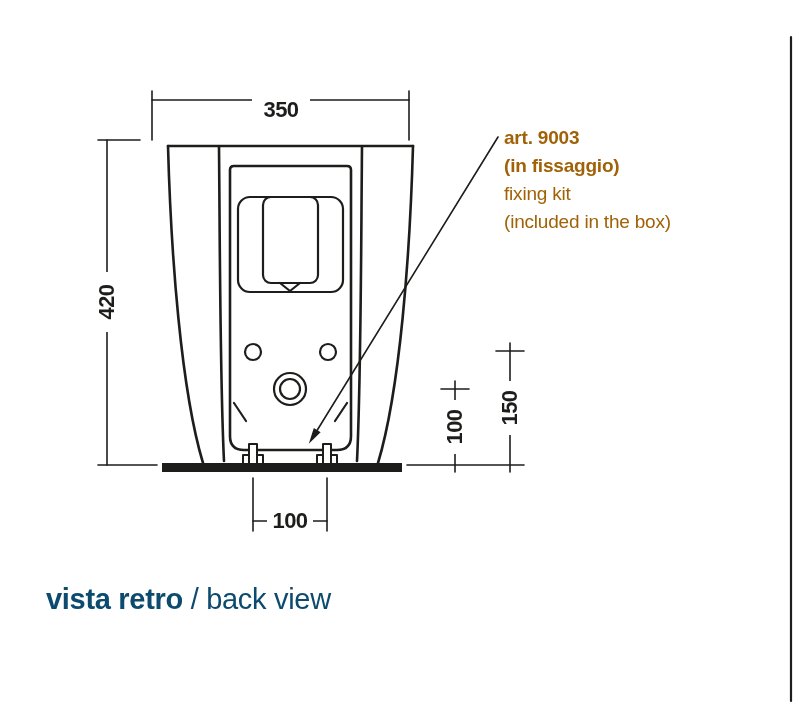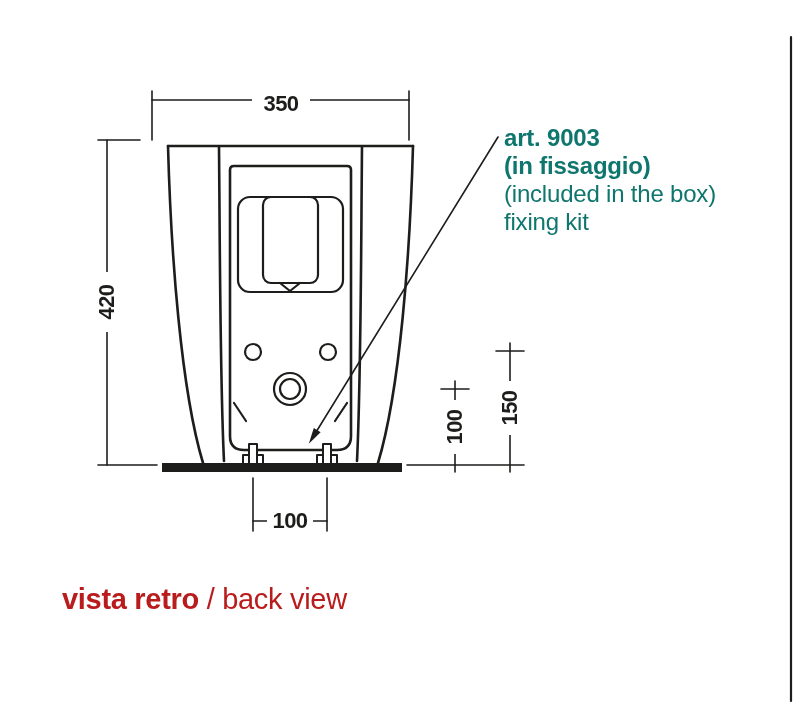--- a/index.html
+++ b/index.html
@@ -103,7 +103,7 @@
     </g>
   </svg>
 
-  <div class="dim-label" style="left:252px; top:90px; width:58px; height:28px;text-align:center;">350</div>
+  <div class="dim-label" style="left:252px; top:96px; width:58px; height:28px;text-align:center;">350</div>
 
   <div class="dim-label rot" style="left:77px; top:289px; width:60px; height:26px;">420</div>
 

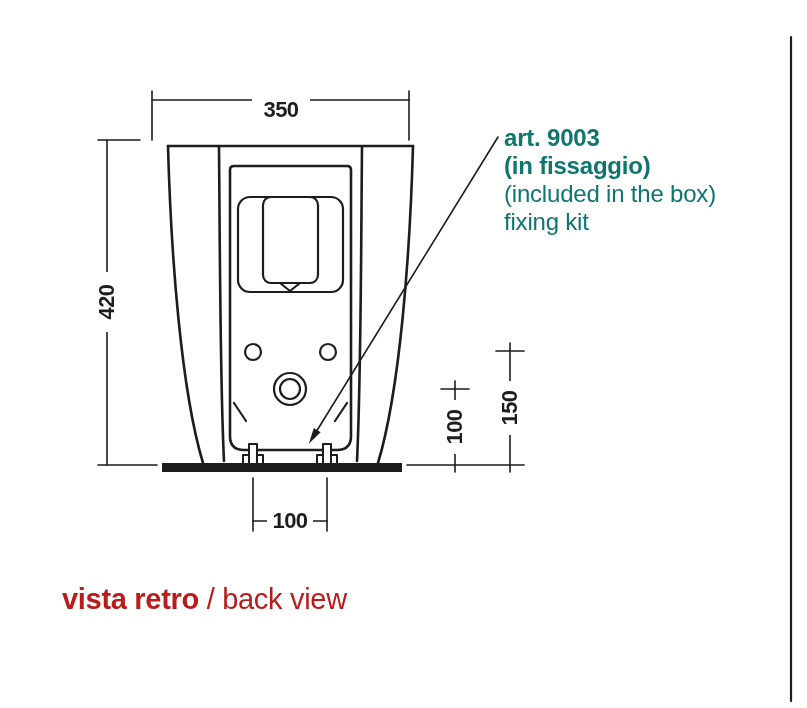--- a/index.html
+++ b/index.html
@@ -18,7 +18,7 @@
 
   .annotation {
     position:absolute; left:504px; top:124px;
-    font-size:24px; line-height:28px; letter-spacing:-0.2px; color:#0f766e;
+    font-size:19px; line-height:28px; letter-spacing:-0.2px; color:#a16207;
     white-space:nowrap;
   }
   .annotation .b { font-weight:700; }

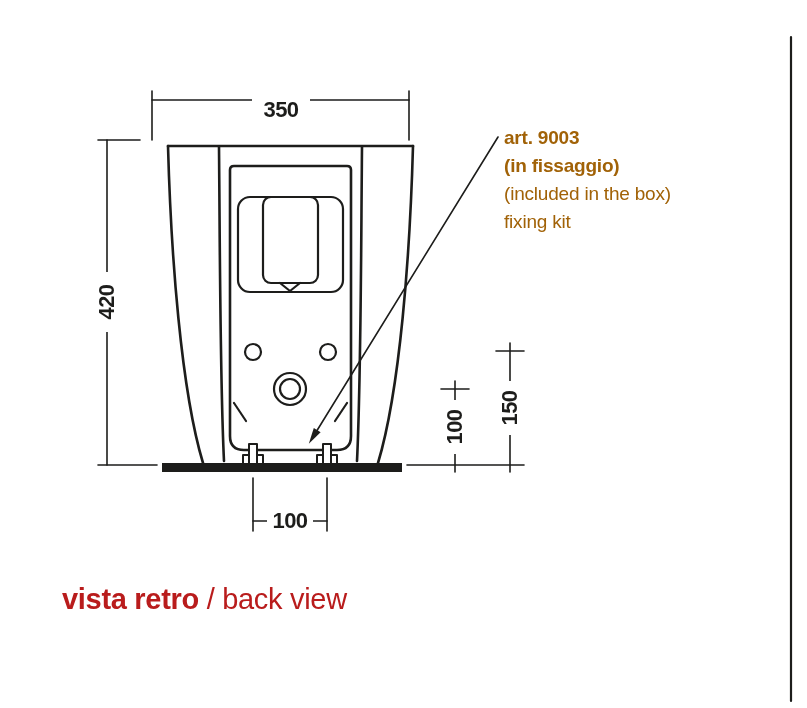--- a/index.html
+++ b/index.html
@@ -116,8 +116,8 @@
   <div class="annotation">
     <div class="b">art. 9003</div>
     <div class="b">(in fissaggio)</div>
+    <div>fixing kit</div>
     <div>(included in the box)</div>
-    <div>fixing kit</div>
   </div>
 
   <div class="caption"><span class="b">vista retro</span><span> / back view</span></div>

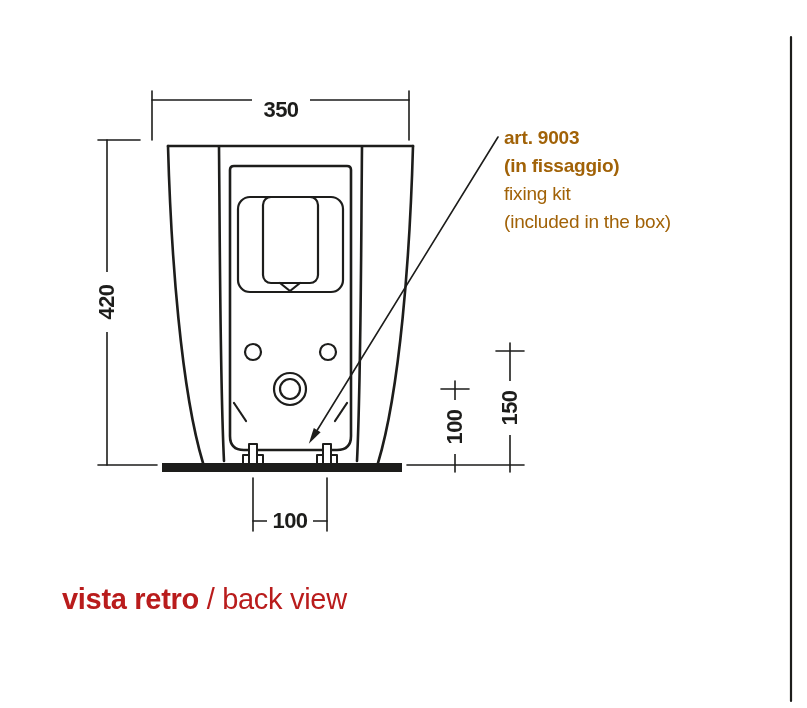--- a/index.html
+++ b/index.html
@@ -24,8 +24,8 @@
   .annotation .b { font-weight:700; }
 
   .caption {
-    position:absolute; left:62px; top:583px;
-    font-size:29px; letter-spacing:-0.3px; color:#b91c1c; white-space:nowrap;
+    position:absolute; left:46px; top:583px;
+    font-size:29px; letter-spacing:-0.3px; color:#0c4a6e; white-space:nowrap;
   }
   .caption .b { font-weight:700; }
 </style>

